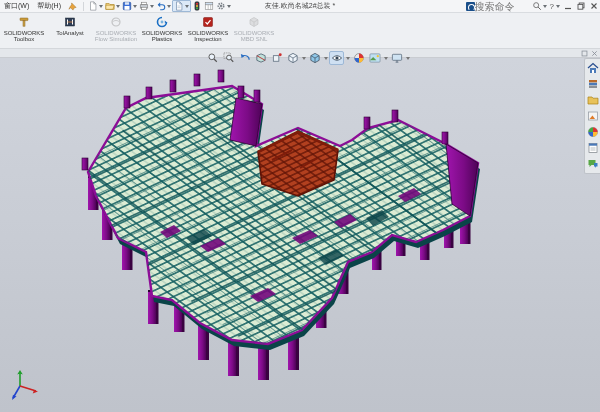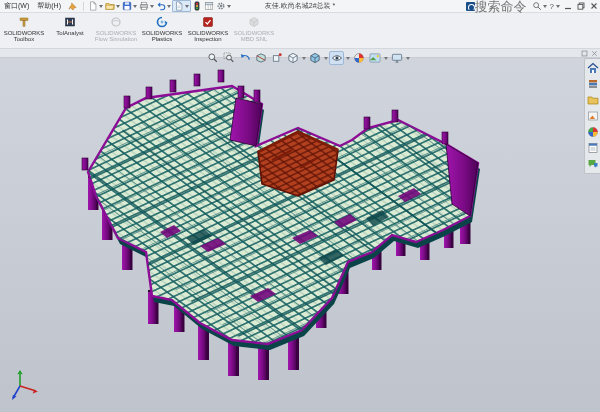--- a/index.html
+++ b/index.html
@@ -28,7 +28,7 @@
   .search-box{display:flex;align-items:center;height:11px;margin-right:4px;}
   .sw-logo{width:9px;height:9px;background:#1a4f8a;border-radius:1px;display:inline-block;position:relative;}
   .sw-logo:after{content:"";position:absolute;left:2px;top:2px;width:5px;height:5px;border-radius:50%;border:1px solid #fff;border-bottom-color:transparent;}
-  .search-input{border:none;background:transparent;width:52px;font-size:13px;color:#666;outline:none;font-family:"Liberation Sans",sans-serif;}
+  .search-input{border:none;background:transparent;width:52px;font-size:10px;color:#666;outline:none;font-family:"Liberation Sans",sans-serif;}
   .help-label{font-size:8px;color:#555;margin:0 1px;}
   .winbtn{width:13px;height:12px;display:flex;align-items:center;justify-content:center;}
   .winbtn svg{width:8px;height:8px;}

